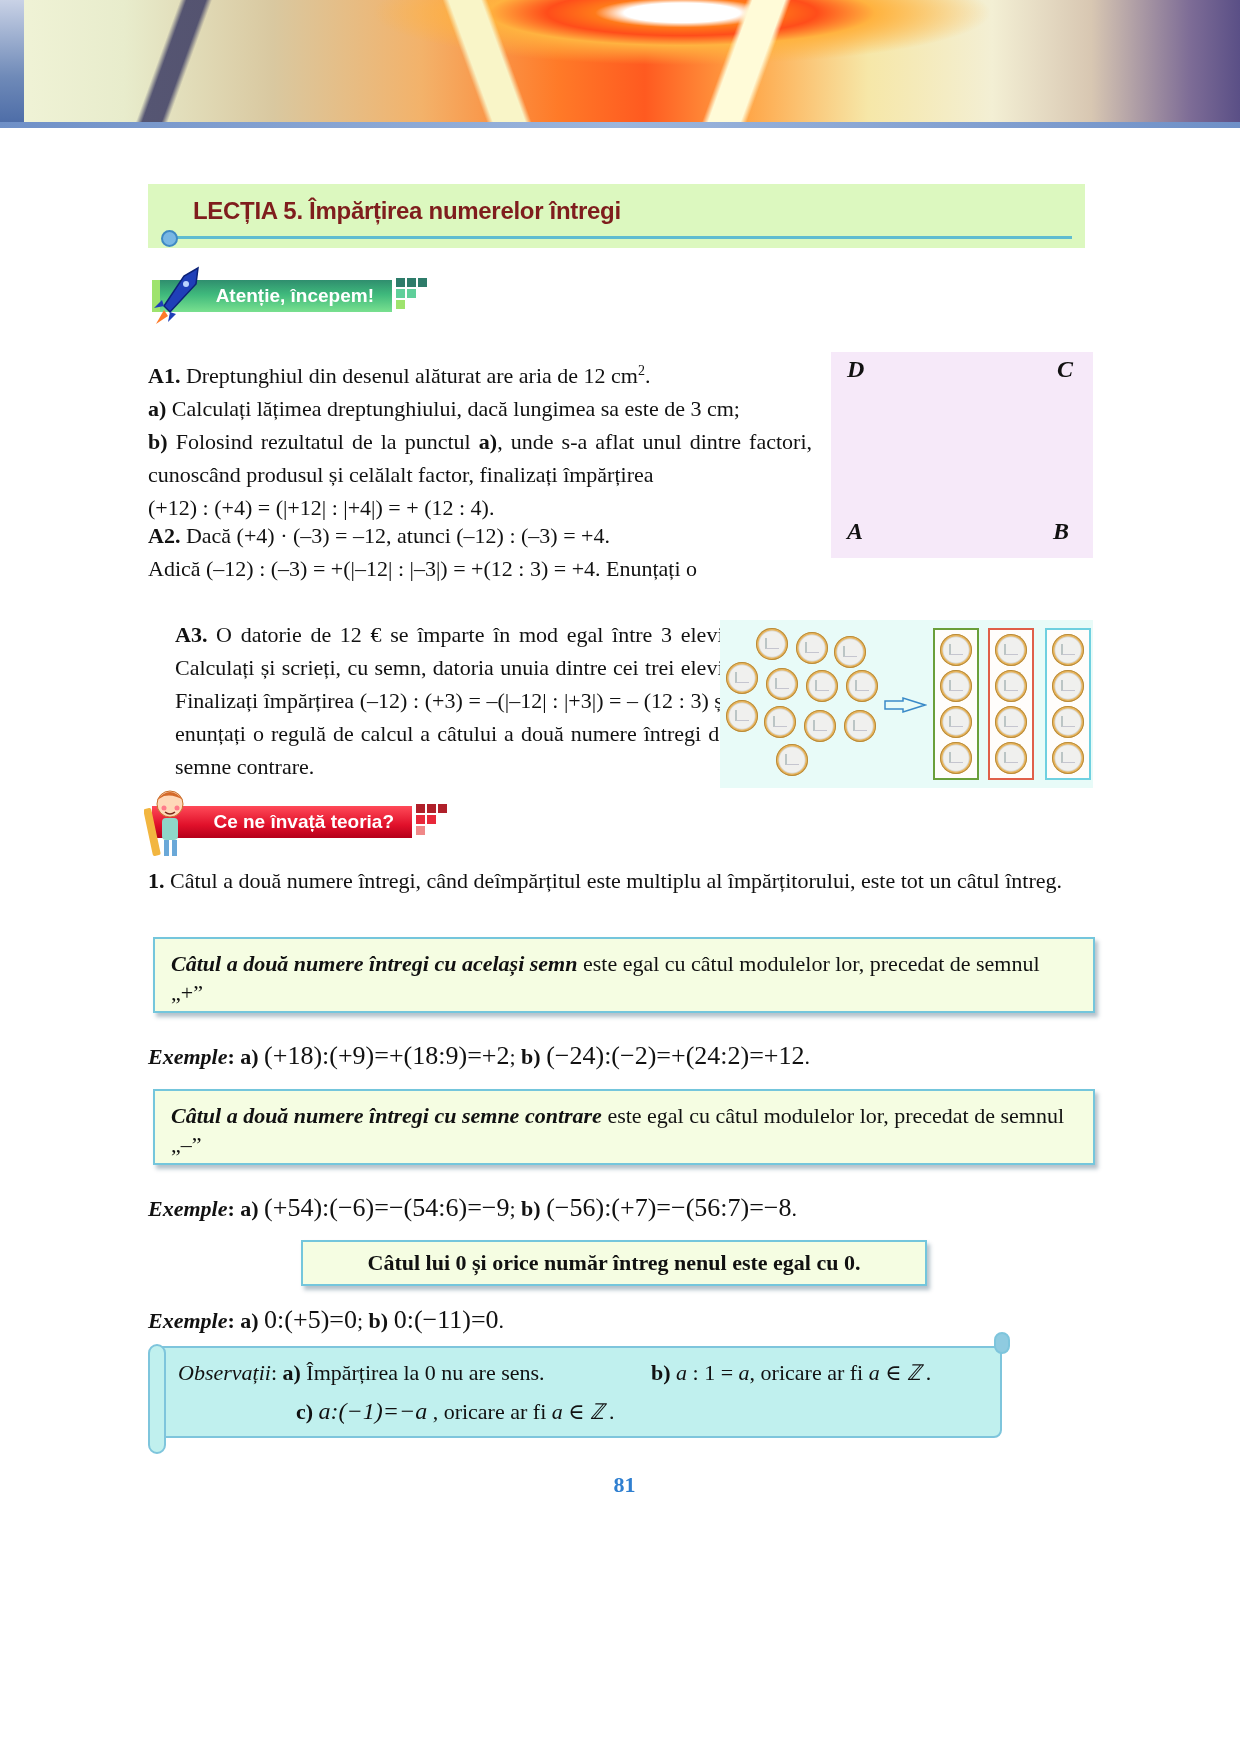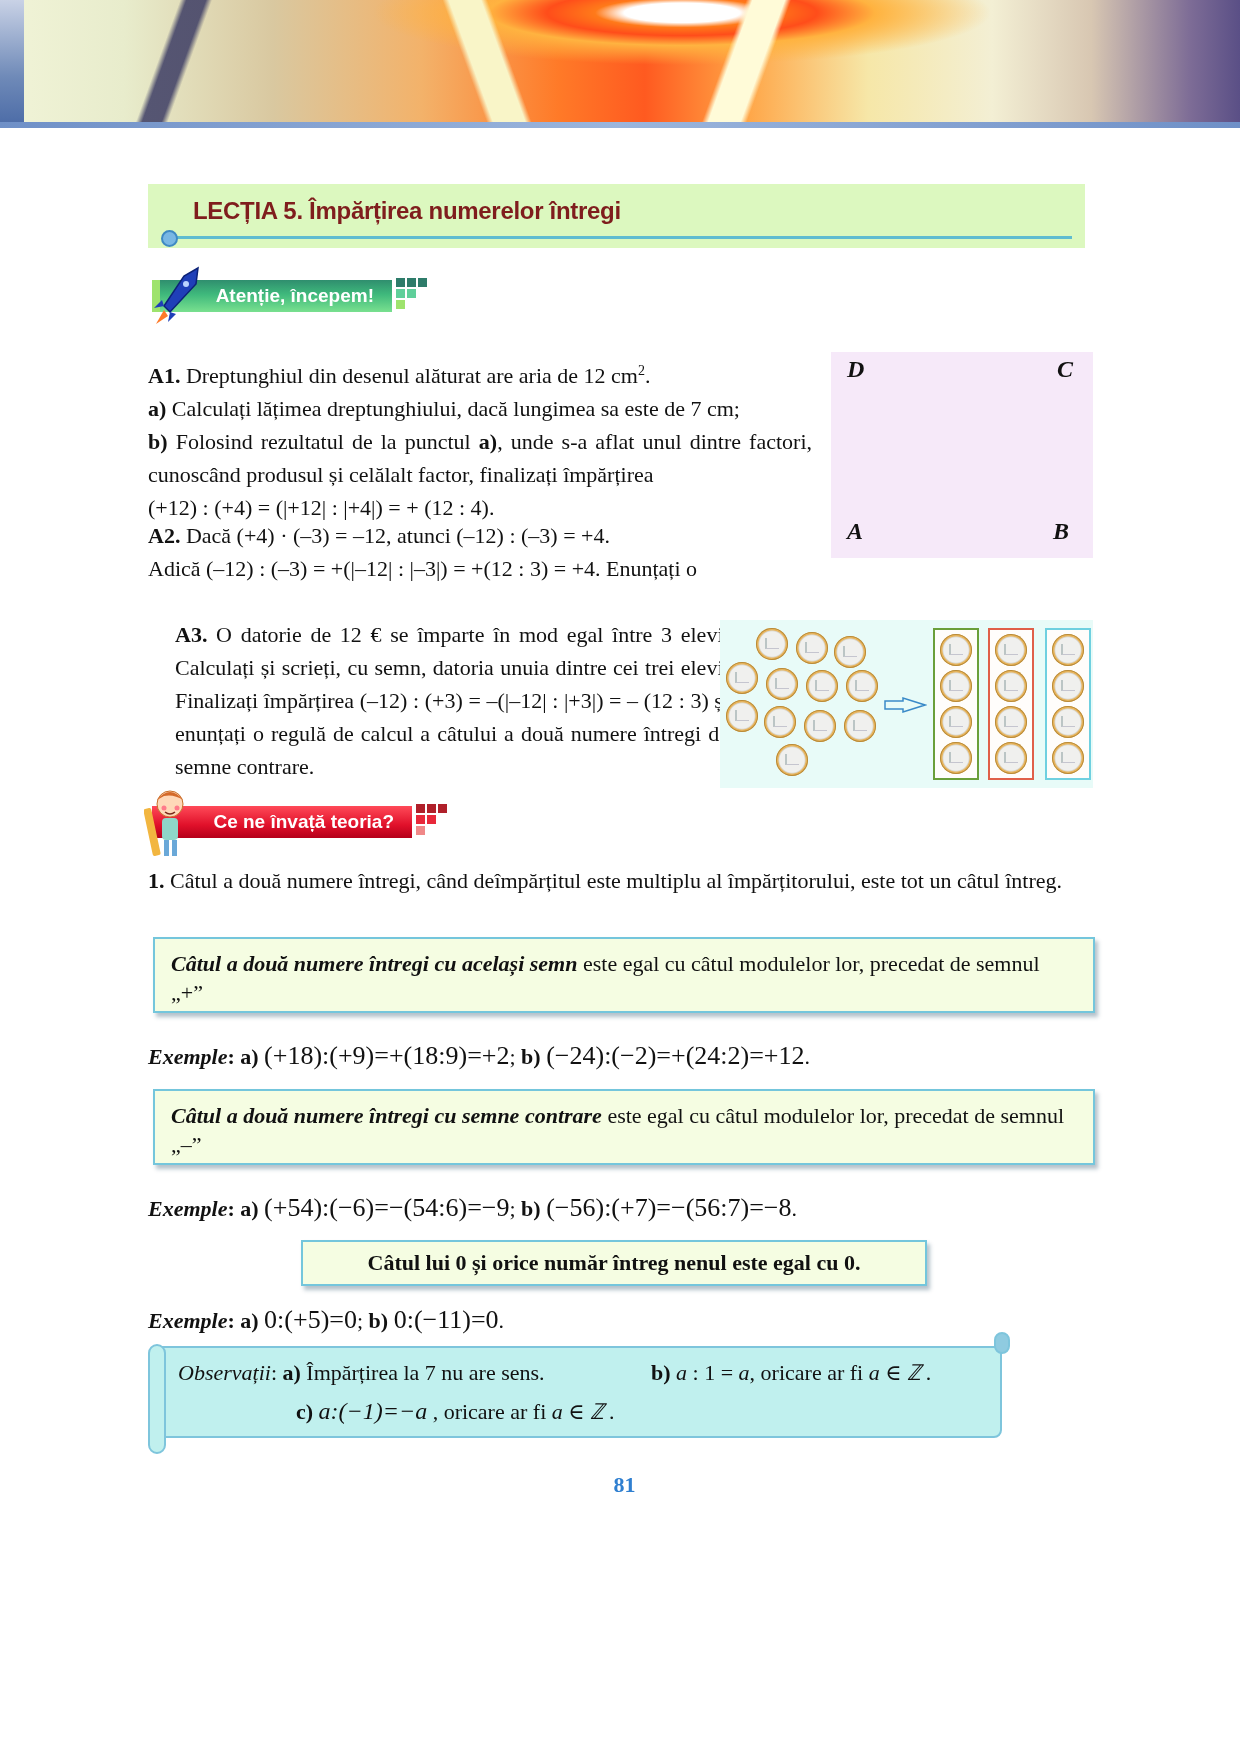--- a/index.html
+++ b/index.html
@@ -109,7 +109,7 @@
 
 <div class="para justify" style="left:148px; top:354px; width:664px;">
   <b>A1.</b><span> Dreptunghiul din desenul alăturat are aria de 12 cm</span><sup style="font-size:14px">2</sup><span>.</span><br>
-  <b>a)</b><span> Calculați lățimea dreptunghiului, dacă lungimea sa este de 7 cm;</span><br>
+  <b>a)</b><span> Calculați lățimea dreptunghiului, dacă lungimea sa este de 3 cm;</span><br>
   <b>b)</b><span> Folosind rezultatul de la punctul </span><b>a)</b><span>, unde s-a aflat unul dintre factori, cunoscând produsul și celălalt factor, finalizați împărțirea</span><br>
   <span>(+12) : (+4) = (|+12| : |+4|) = + (12 : 4).</span>
 </div>

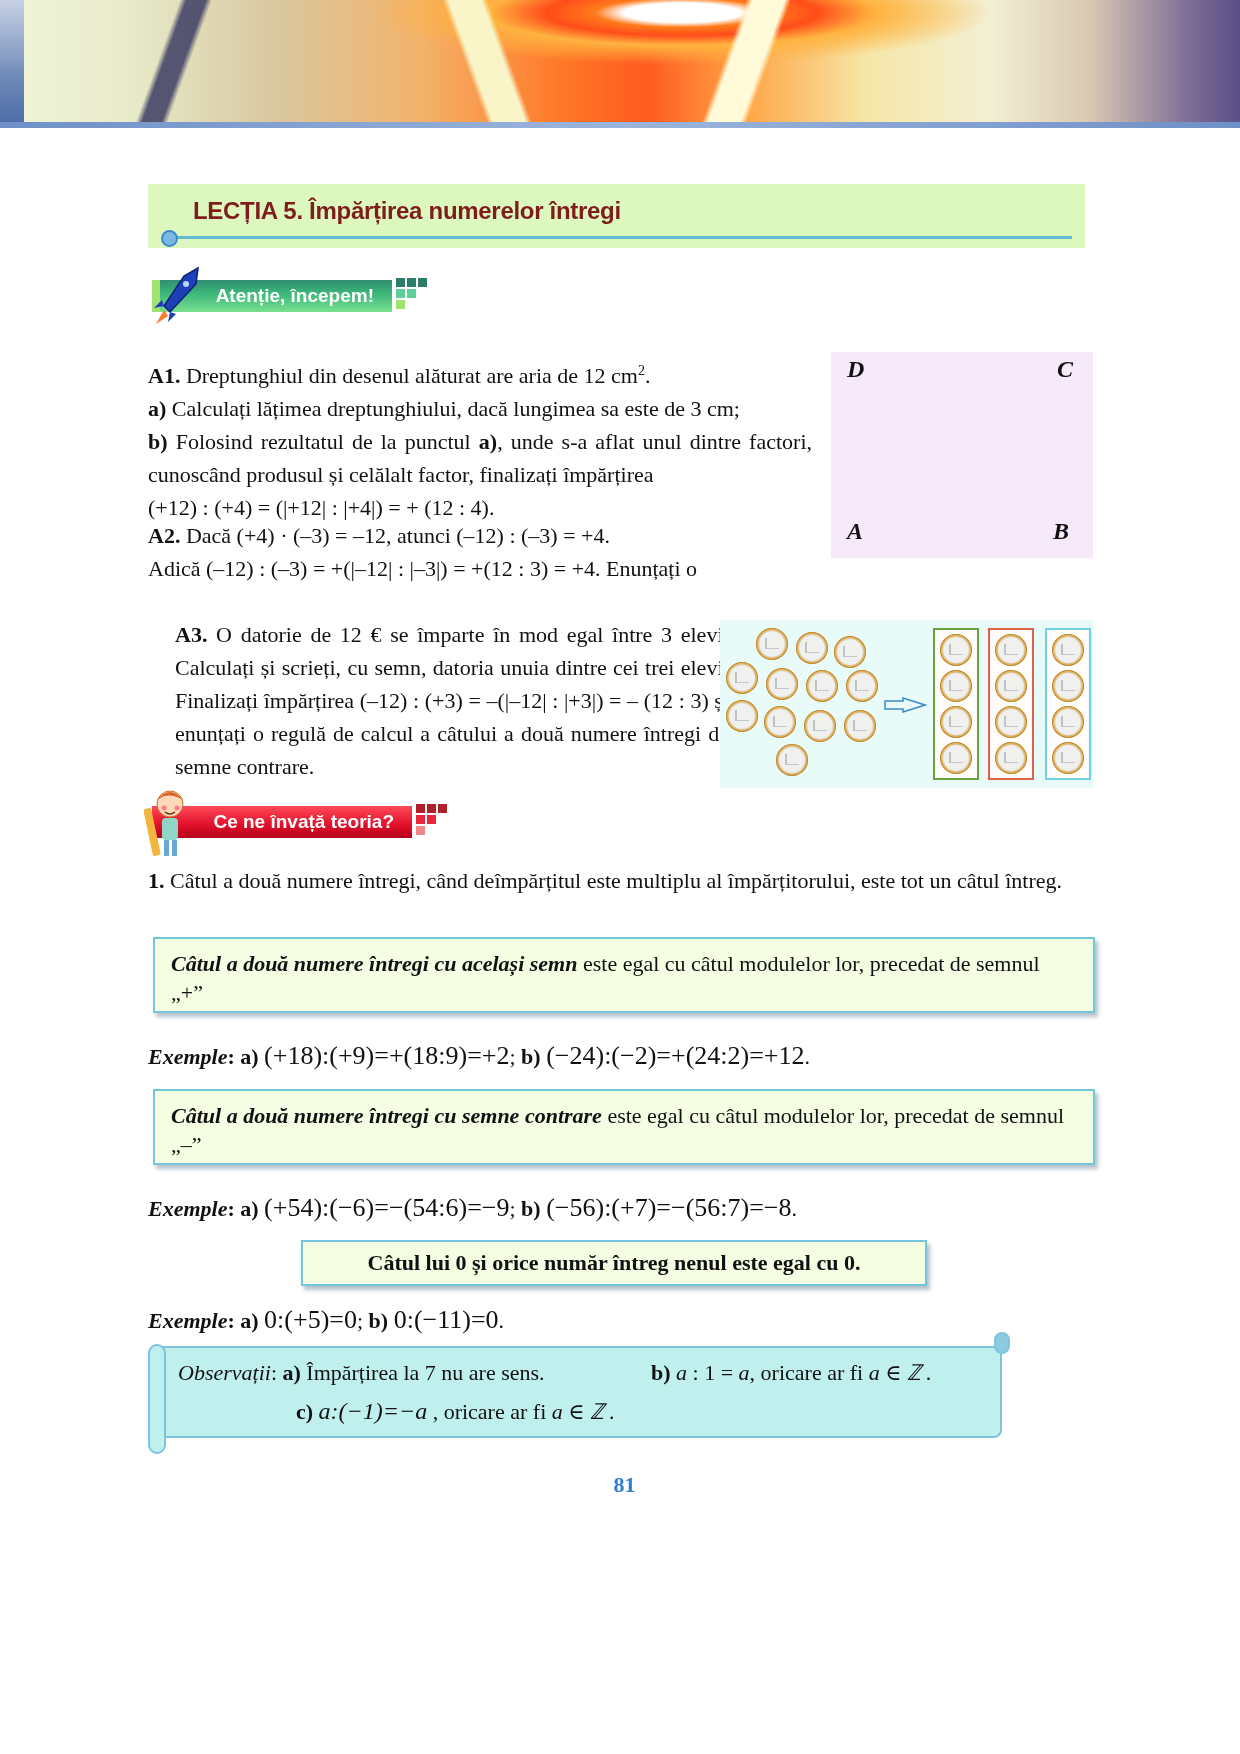--- a/index.html
+++ b/index.html
@@ -238,7 +238,7 @@
   <div class="curl-left"></div>
   <div class="curl-right"></div>
   <div class="line" style="left:30px; top:18px;">
-    <i>Observații</i>: <b>a)</b><span> Împărțirea la 7 nu are sens.</span>
+    <i>Observații</i>: <b>a)</b><span> Împărțirea la 0 nu are sens.</span>
   </div>
   <div class="line" style="left:503px; top:18px;">
     <b>b)</b> <i>a</i><span> : 1 = </span><i>a</i><span>, oricare ar fi </span><i>a ∈ ℤ .</i>

